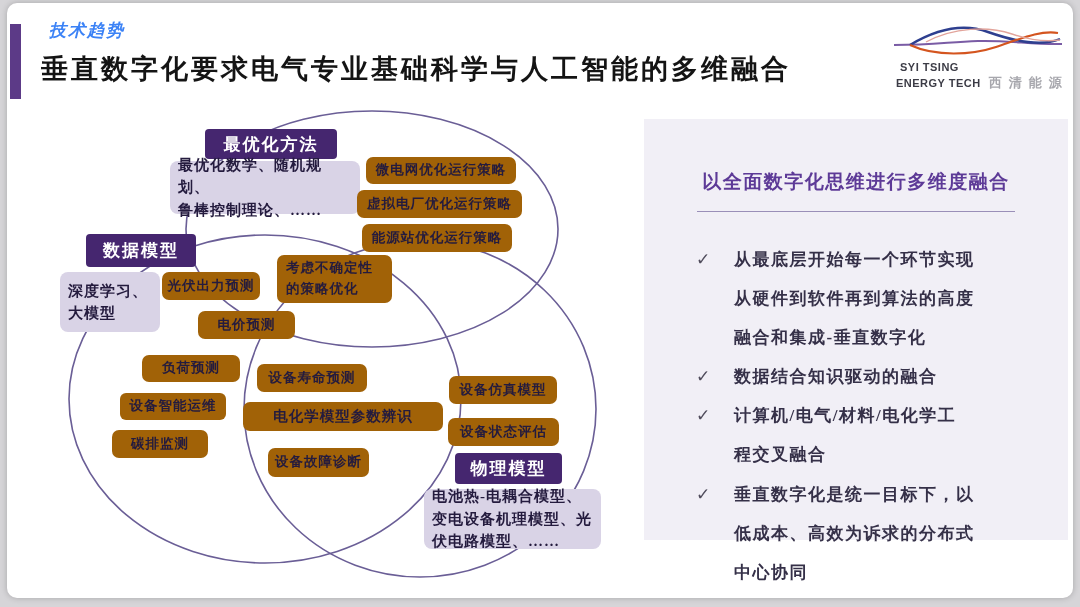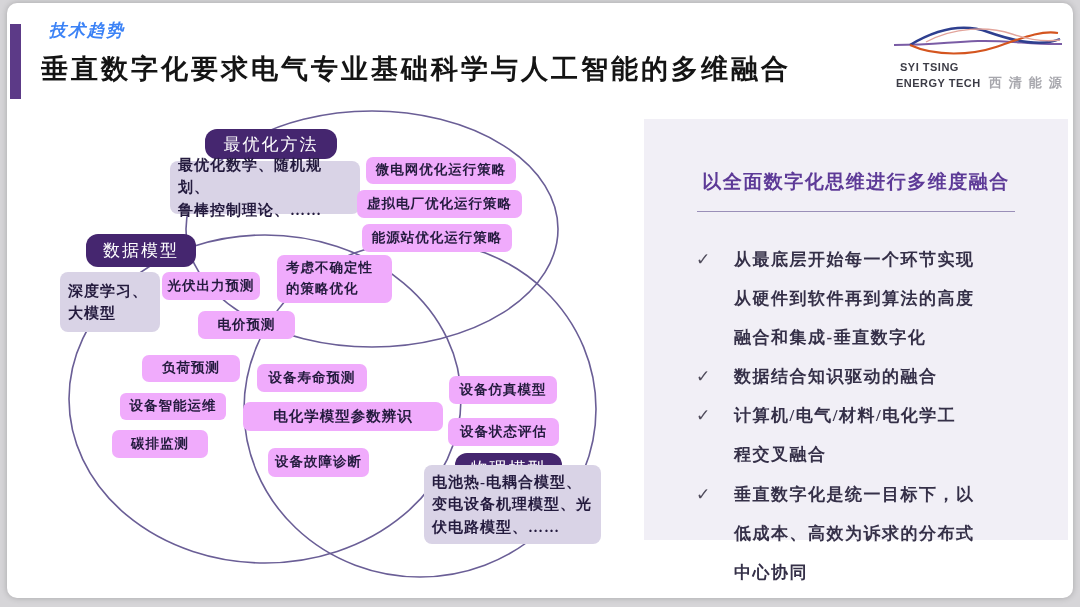--- a/index.html
+++ b/index.html
@@ -27,9 +27,9 @@
   .venn{position:absolute;left:0;top:0;}
   
   .dark-box{
-    position:absolute;background:#45266f;color:#ffffff;border-radius:12px;
+    position:absolute;background:#45266f;color:#ffffff;border-radius:4px;
     display:flex;align-items:center;justify-content:center;
-    font-size:17px;font-weight:normal;letter-spacing:2px;
+    font-size:17px;font-weight:bold;letter-spacing:2px;
   }
   .note-box{
     position:absolute;background:#d9d3e6;color:#241b3e;border-radius:8px;

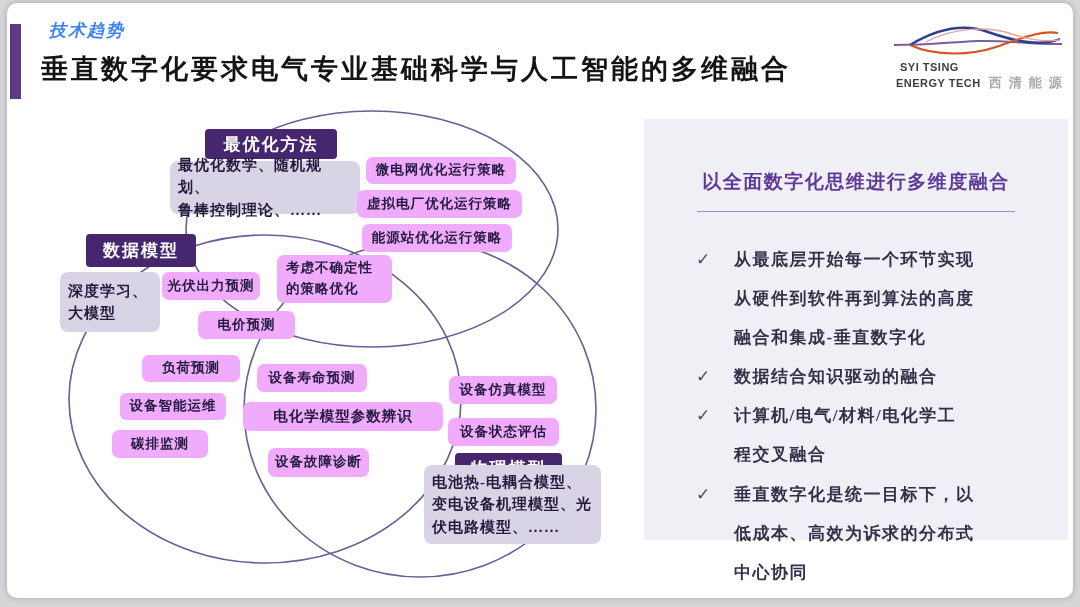--- a/index.html
+++ b/index.html
@@ -38,7 +38,7 @@
     padding:4px 8px;box-sizing:border-box;white-space:pre-line;line-height:1.5;
   }
   .pill{
-    position:absolute;background:#f0abfc;color:#241b3e;border-radius:7px;
+    position:absolute;background:#a16207;color:#241b3e;border-radius:7px;
     display:flex;align-items:center;justify-content:center;
     font-size:13.5px;font-weight:bold;letter-spacing:1px;
     white-space:pre-line;line-height:1.55;box-sizing:border-box;padding:2px 4px;

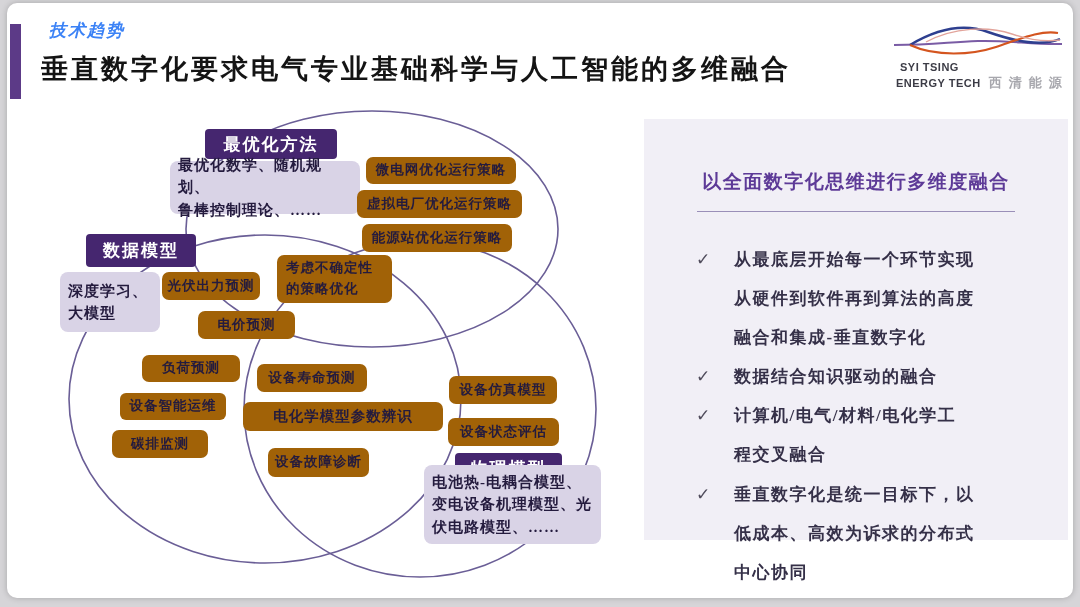--- a/index.html
+++ b/index.html
@@ -99,7 +99,7 @@
 鲁棒控制理论、……</div>
   <div class="note-box" style="left:53px;top:269px;width:100px;height:60px;">深度学习、
 大模型</div>
-  <div class="note-box" style="left:417px;top:462px;width:177px;height:79px;">电池热-电耦合模型、
+  <div class="note-box" style="left:417px;top:486px;width:177px;height:60px;">电池热-电耦合模型、
 变电设备机理模型、光
 伏电路模型、……</div>
 

